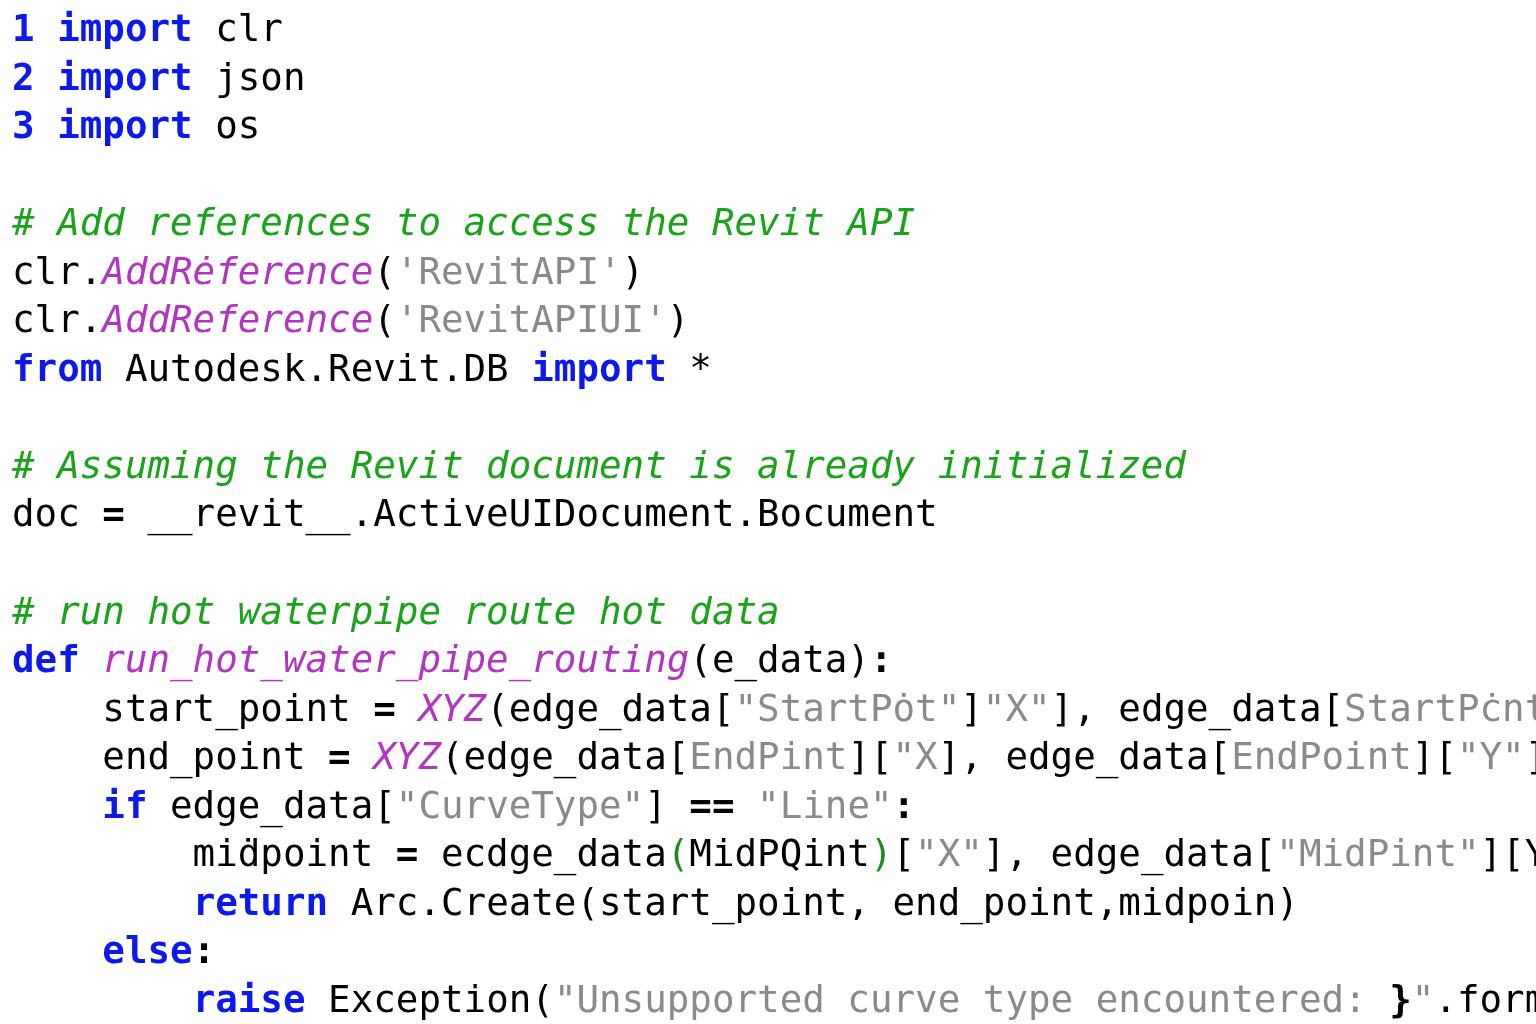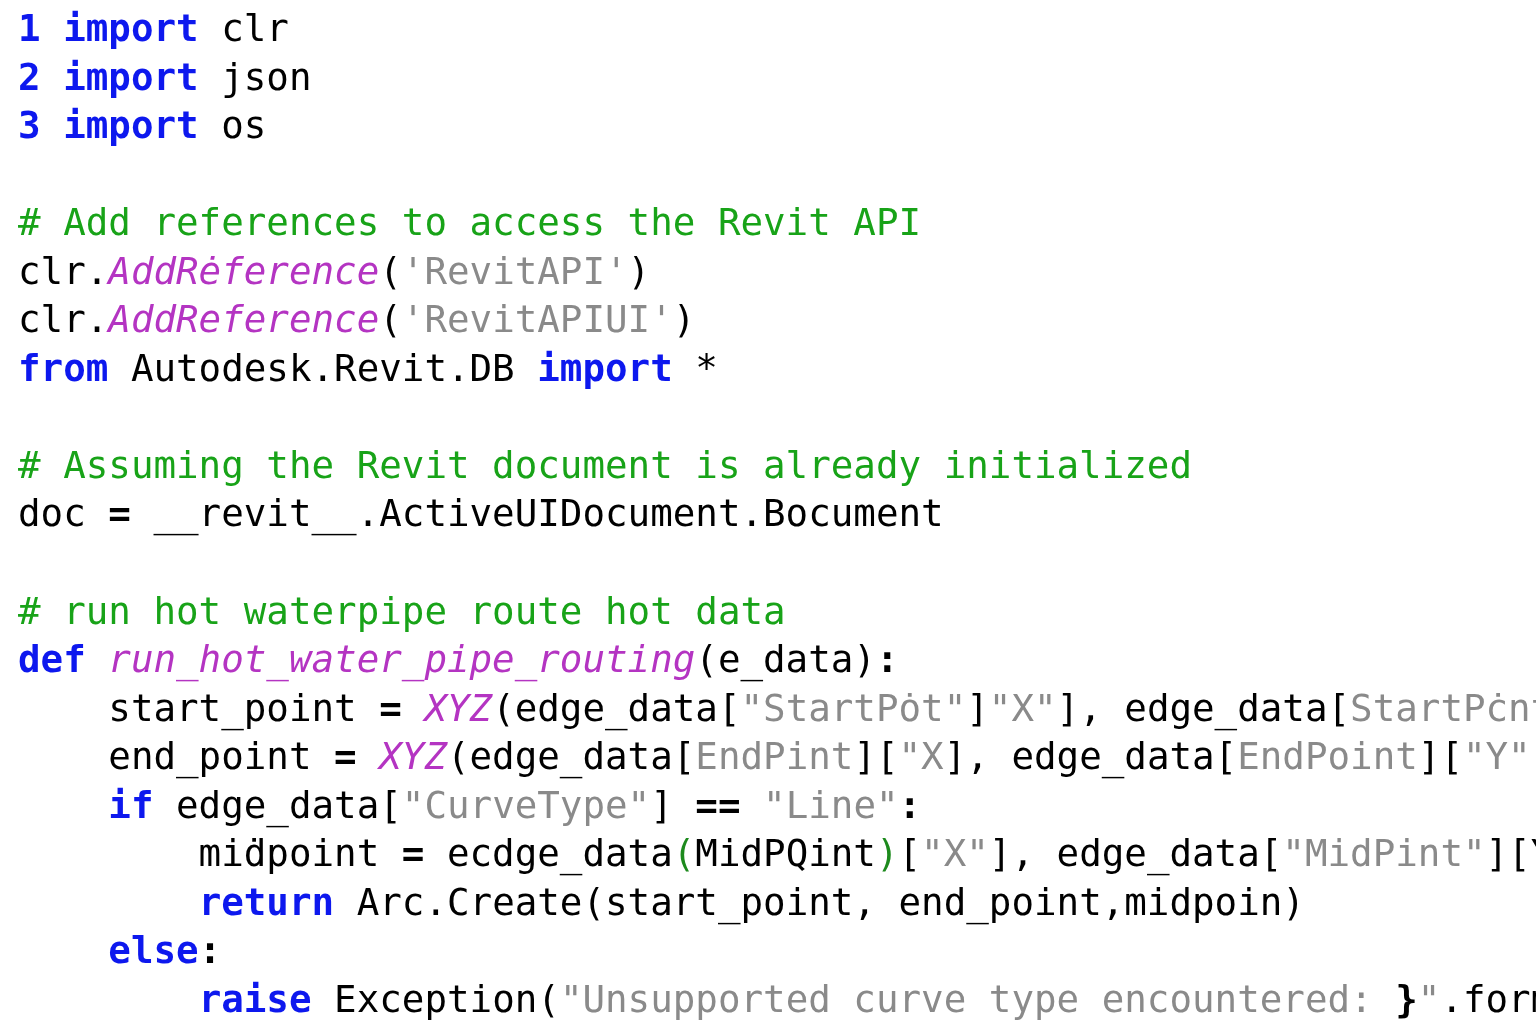--- a/index.html
+++ b/index.html
@@ -8,7 +8,7 @@
   }
   #code-area{
     box-sizing:border-box;
-    padding:4px 0 0 18px;
+    padding:4px 0 0 12px;
     font-family:"DejaVu Sans Mono","Liberation Mono",monospace;
     font-size:37.5px;
     line-height:48.55px;

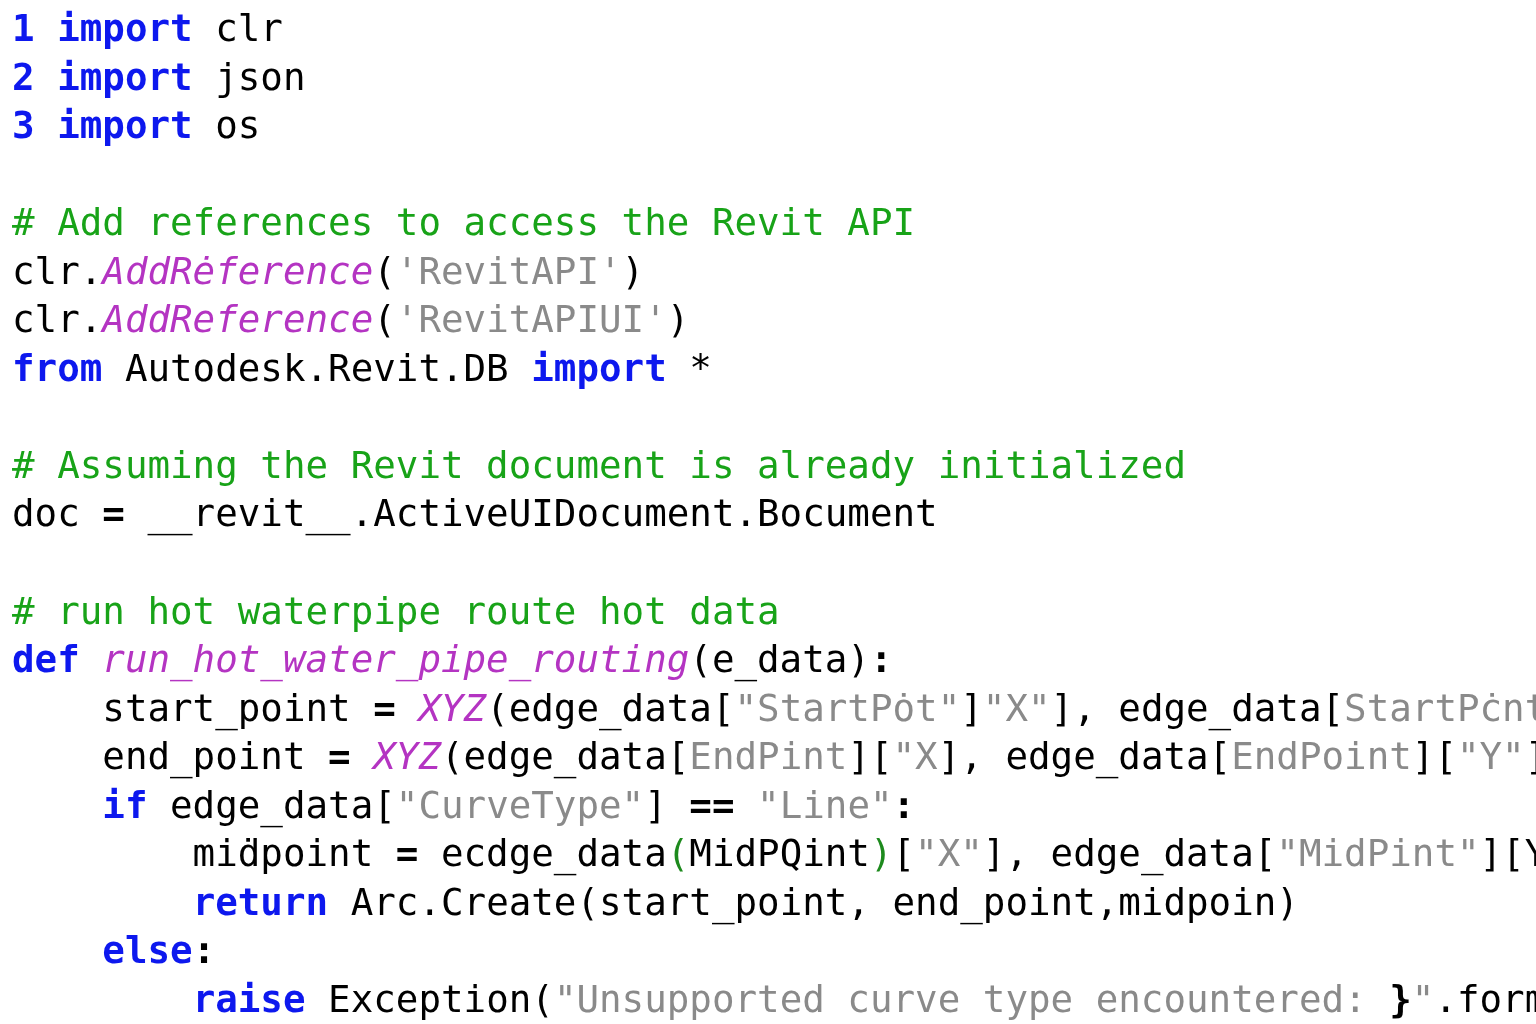--- a/index.html
+++ b/index.html
@@ -19,7 +19,7 @@
   .tok-t{color:var(--plain);}
   .tok-k{color:var(--keyword);font-weight:bold;}
   .tok-n{color:var(--lineno);font-weight:bold;}
-  .tok-c{color:var(--comment);}
+  .tok-c{color:var(--comment);font-style:italic;}
   .tok-f{color:var(--func);font-style:italic;}
   .tok-s{color:var(--string);text-align:right;}
   .tok-o{color:var(--plain);font-weight:bold;}

